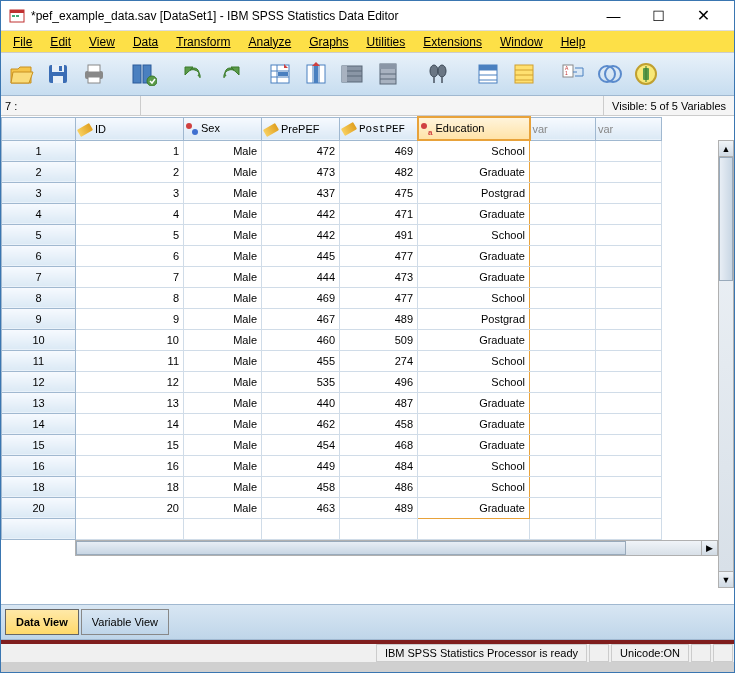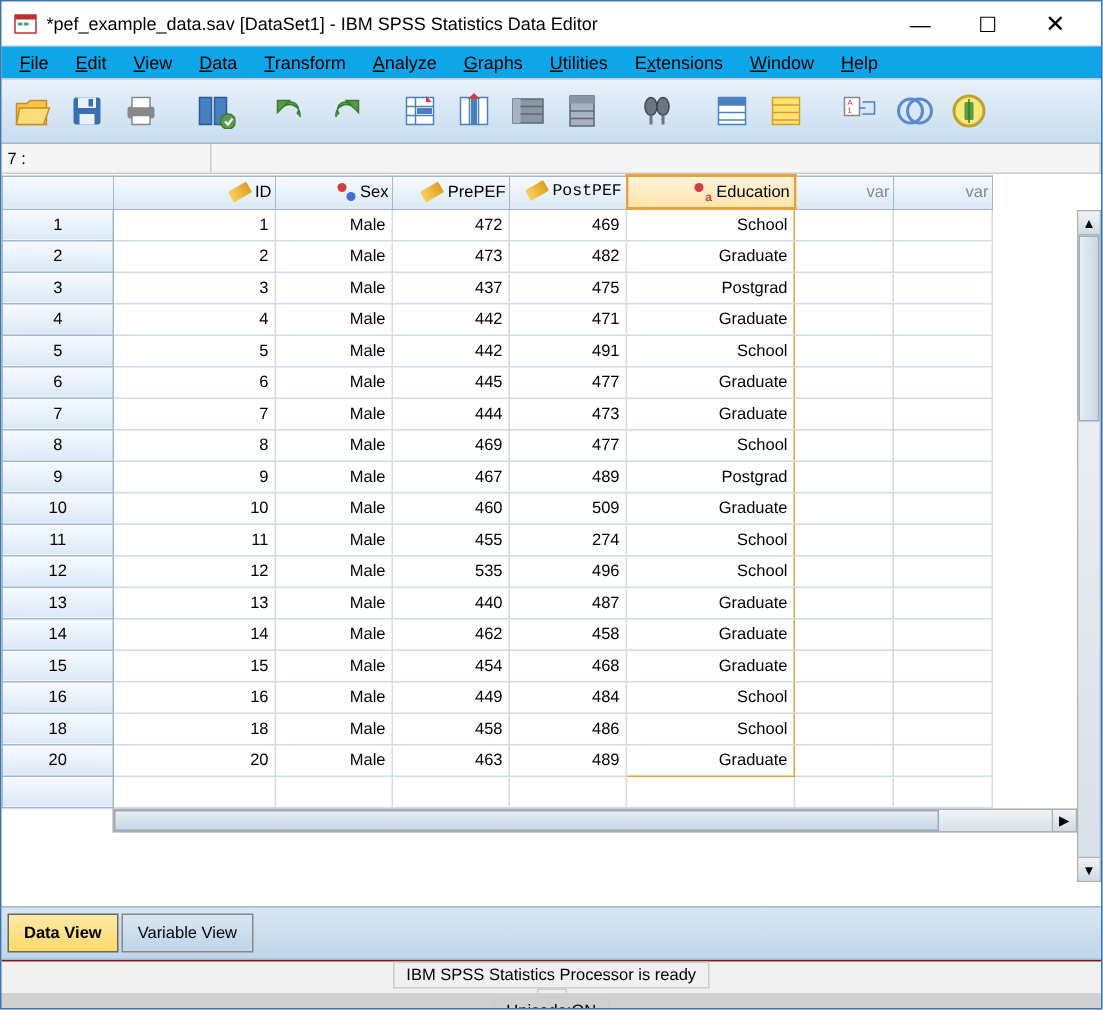--- a/index.html
+++ b/index.html
@@ -10,7 +10,7 @@
 .win-controls { display: flex; gap: 0; }
 .win-btn { width: 45px; height: 28px; display: flex; align-items: center; justify-content: center; cursor: pointer; font-size: 14px; }
 .win-btn.close { font-size: 16px; }
-.menubar { height: 22px; background: #0ea5e9; display: flex; align-items: center; padding: 0 4px; gap: 2px; border-bottom: 1px solid #ccc; }
+.menubar { height: 22px; background: #fde047; display: flex; align-items: center; padding: 0 4px; gap: 2px; border-bottom: 1px solid #ccc; text-decoration: underline; }
 .menu-item { padding: 2px 8px; cursor: pointer; font-size: 12px; }
 .menu-item u { text-decoration: underline; }
 .toolbar { height: 43px; background: linear-gradient(#e8f1f9, #c7ddf0); display: flex; align-items: center; padding: 0 6px; gap: 6px; border-bottom: 1px solid #a0b8d0; }

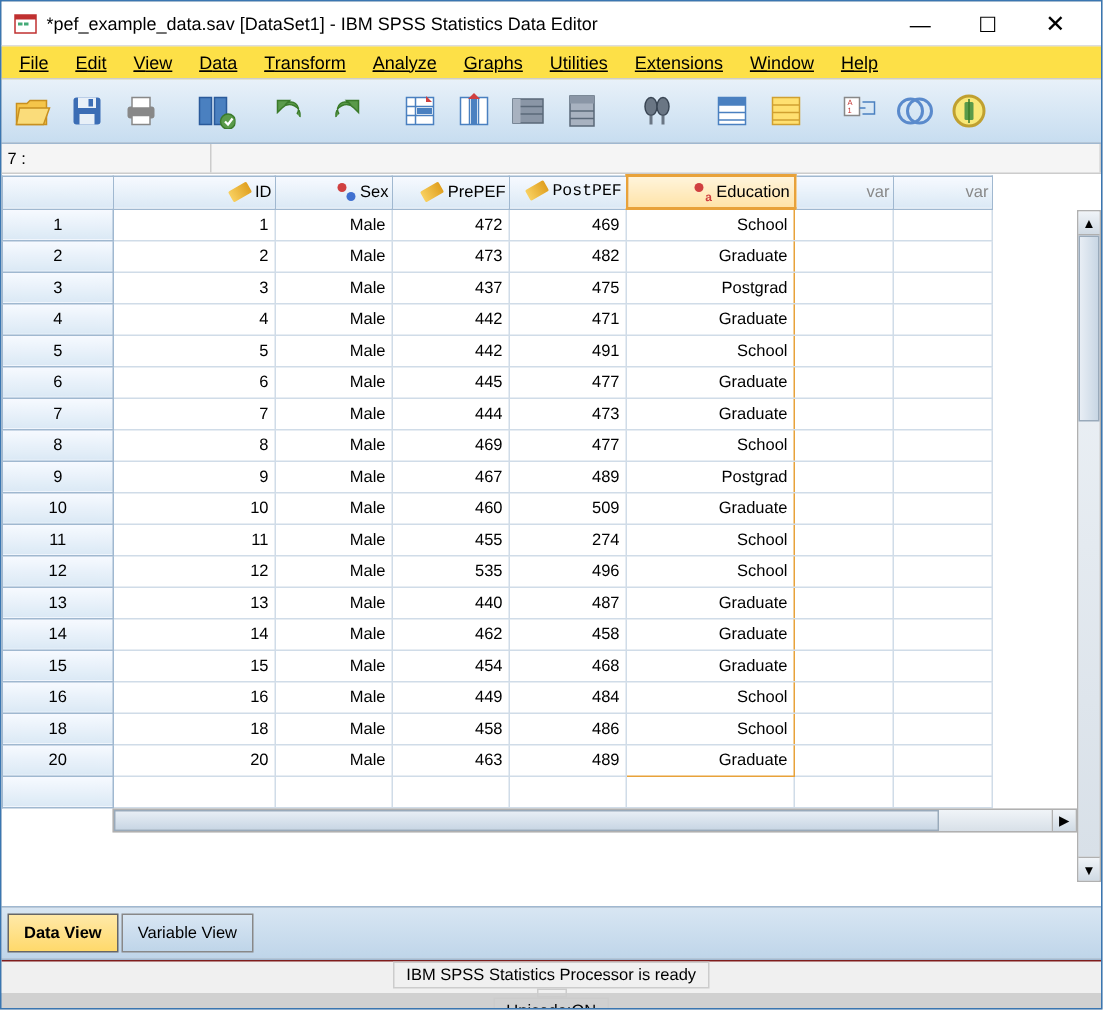--- a/index.html
+++ b/index.html
@@ -222,6 +222,7 @@
 <div class="info-bar">
   <div class="info-left">7 :</div>
   <div class="info-mid"></div>
+  <div class="info-right">Visible: 5 of 5 Variables</div>
 </div>
 
 <div class="grid-area">

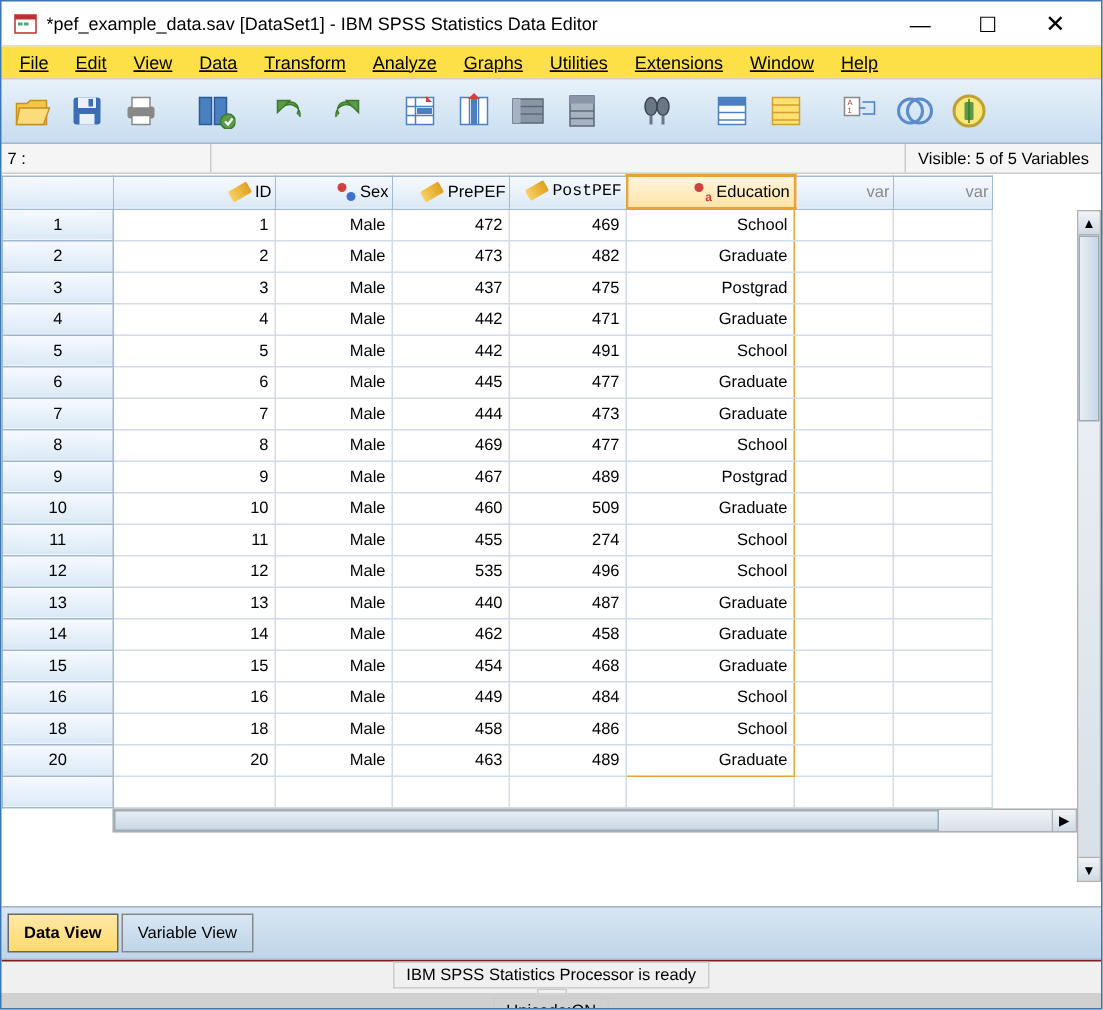--- a/index.html
+++ b/index.html
@@ -24,7 +24,7 @@
 .grid-main { flex: 1; overflow: hidden; position: relative; }
 table { border-collapse: collapse; table-layout: fixed; }
 .col-head-row { background: linear-gradient(#f5f9fd, #d9e8f5); }
-th { border: 1px solid #a0b8d0; font-weight: normal; font-size: 11px; padding: 4px 2px; text-align: right; background: linear-gradient(#f7faff, #dbe9f5); height: 16px; position: relative; }
+th { border: 1px solid #a0b8d0; font-weight: normal; font-size: 11px; padding: 4px 2px; text-align: left; background: linear-gradient(#f7faff, #dbe9f5); height: 16px; position: relative; }
 td { border: 1px solid #d0dce8; font-size: 11px; padding: 2px 4px; height: 21px; }
 .row-head { background: linear-gradient(#f7faff, #dbe9f5); text-align: center; border: 1px solid #a0b8d0; width: 74px; }
 .corner { background: linear-gradient(#f7faff, #dbe9f5); width: 74px; }

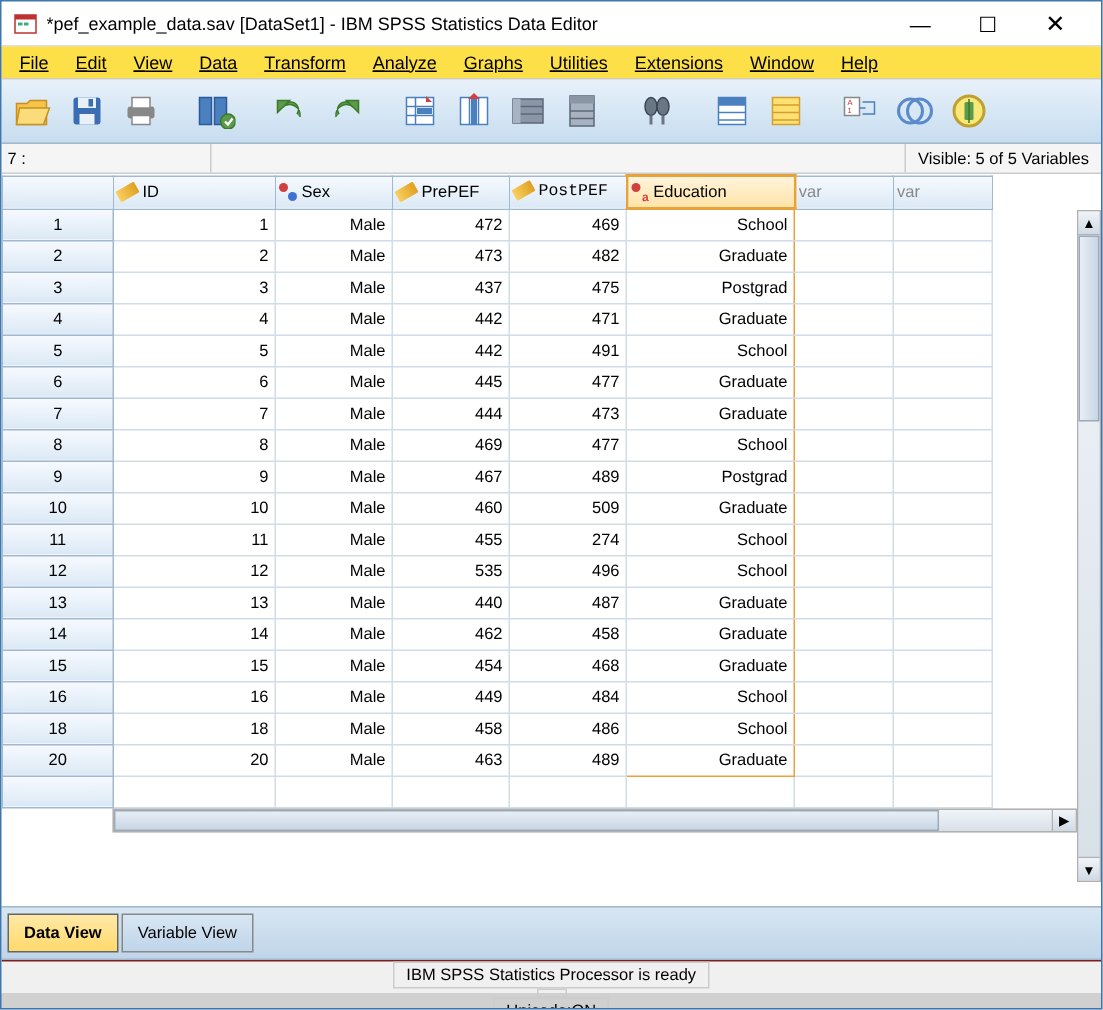--- a/index.html
+++ b/index.html
@@ -46,7 +46,7 @@
 .tabs-area { height: 36px; background: linear-gradient(#d8e6f3, #bfd5e9); display: flex; align-items: center; padding: 0 4px; border-top: 1px solid #a0b8d0; border-bottom: 1px solid #a0b8d0; }
 .tab { padding: 6px 10px; border: 1px solid #888; background: linear-gradient(#d8e6f3, #bfd5e9); font-size: 11px; cursor: pointer; margin-right: 2px; }
 .tab.active { background: linear-gradient(#ffe9a8, #ffd96b); font-weight: bold; border-color: #666; }
-.statusbar { height: 22px; background: #f0f0f0; display: flex; align-items: center; font-size: 11px; border-top: 1px solid #7f1d1d; flex-direction: column; }
+.statusbar { height: 22px; background: #f0f0f0; display: flex; align-items: center; font-size: 11px; border-top: 4px solid #7f1d1d; }
 .status-left { flex: 1; }
 .status-cell { border: 1px solid #ccc; padding: 2px 8px; margin: 0 1px; height: 18px; display: flex; align-items: center; }
 .scale-icon { width:14px; height:8px; display:inline-block; background: linear-gradient(90deg,#f8d060,#e0a020); transform: rotate(-30deg); border-radius:1px; margin-right:3px; vertical-align:middle;}

